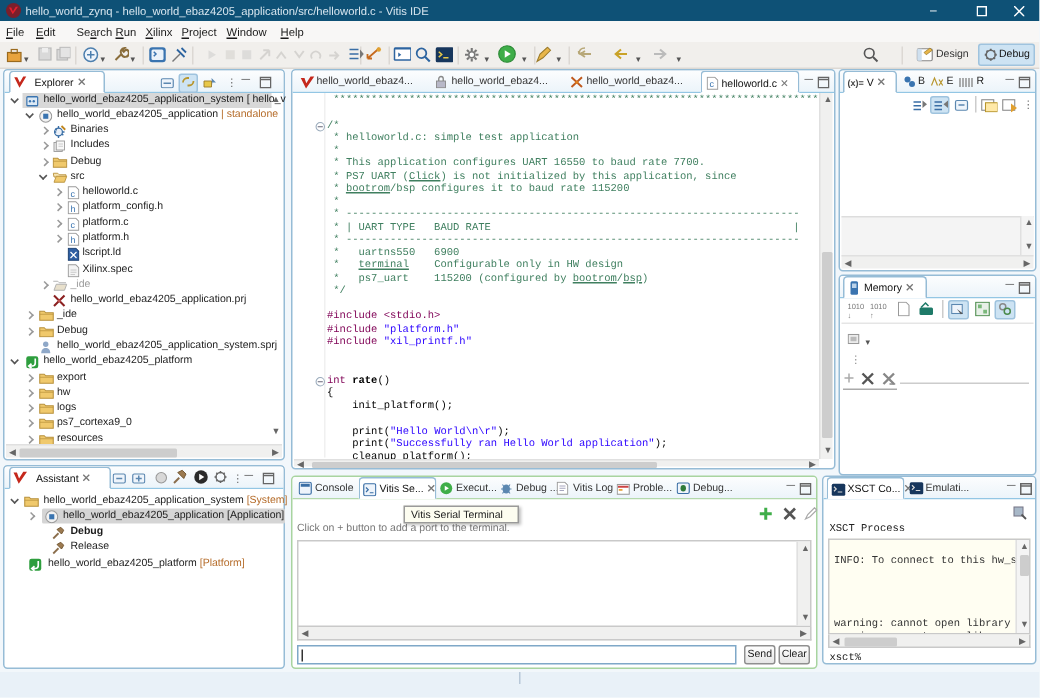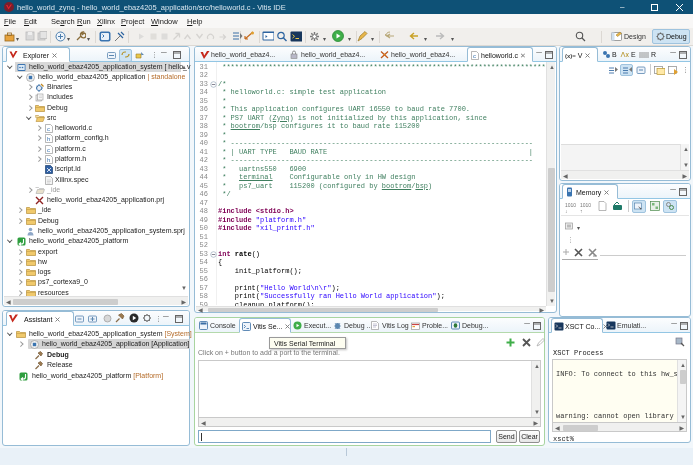--- a/index.html
+++ b/index.html
@@ -508,35 +508,6 @@
         <path d="M0.5 2 h7" stroke="#666" stroke-width="1"></path>
       </svg>
 </div>
-<div class="gut abs" style="left:2px;top:15.5px;width:11px">31
-32
-33
-34
-35
-36
-37
-38
-39
-40
-41
-42
-43
-44
-45
-46
-47
-48
-49
-50
-51
-52
-53
-54
-55
-56
-57
-58
-59</div>
 <div class="abs" style="left:21px;top:15px;width:1px;height:243px;background:#f0f0f0"></div>
 <svg class="abs" style="left:14.5px;top:33.5px" width="7" height="7" viewBox="0 0 7 7">
       <circle cx="3.5" cy="3.5" r="2.8" fill="#fff" stroke="#9ab" stroke-width="0.7"></circle>

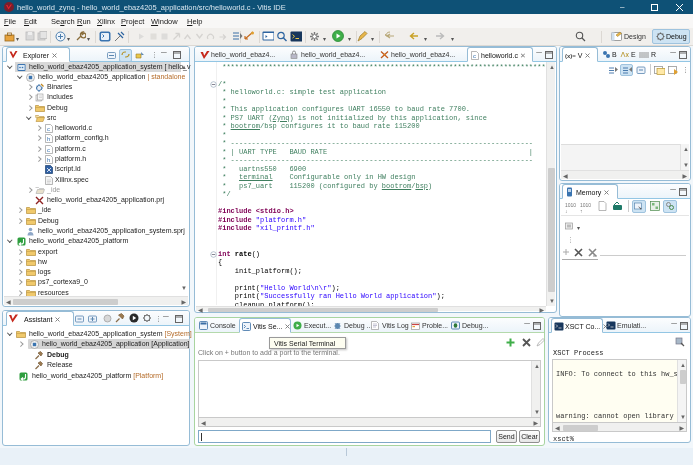--- a/index.html
+++ b/index.html
@@ -523,7 +523,7 @@
 <span class="cg"> * helloworld.c: simple test application</span>
 <span class="cg"> *</span>
 <span class="cg"> * This application configures UART 16550 to baud rate 7700.</span>
-<span class="cg"> * PS7 UART (<span class="cl">Zynq</span>) is not initialized by this application, since</span>
+<span class="cg"> * PS7 UART (<span class="cl">Click</span>) is not initialized by this application, since</span>
 <span class="cg"> * <span class="cl">bootrom</span>/bsp configures it to baud rate 115200</span>
 <span class="cg"> *</span>
 <span class="cg"> * ------------------------------------------------------------------------</span>

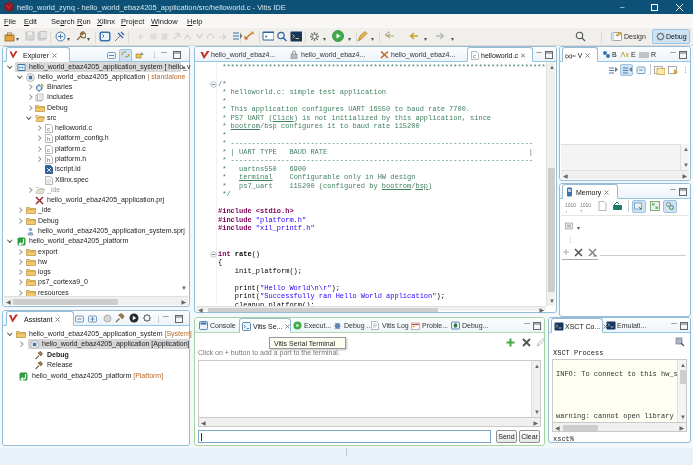--- a/index.html
+++ b/index.html
@@ -19,7 +19,7 @@
 .ic{position:absolute;top:0.5px}
 .or{color:#b56c2a}
 .cw{white-space:pre;font-family:"Liberation Mono",monospace;font-size:7px;line-height:8.5px;color:#000}
-.cg{color:#3f7f5f}.cb{color:#2a00ff}.ck{color:#7f0055;font-weight:bold}
+.cg{color:#3f7f5f}.cb{color:#2a00ff}.ck{color:#7f0055;font-weight:normal}
 .cl{text-decoration:underline}
 .gut{white-space:pre;font-family:"Liberation Mono",monospace;font-size:7px;line-height:8.5px;color:#888;text-align:right}
 .sbv{position:absolute;background:#f0f0ef;border-left:1px solid #e0e0e0}

